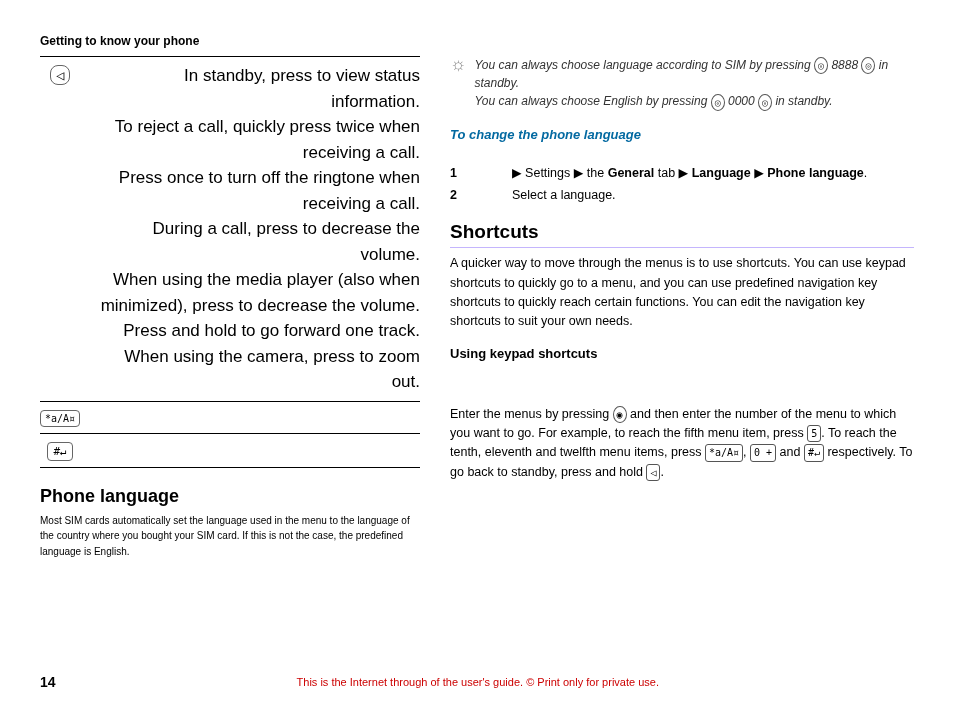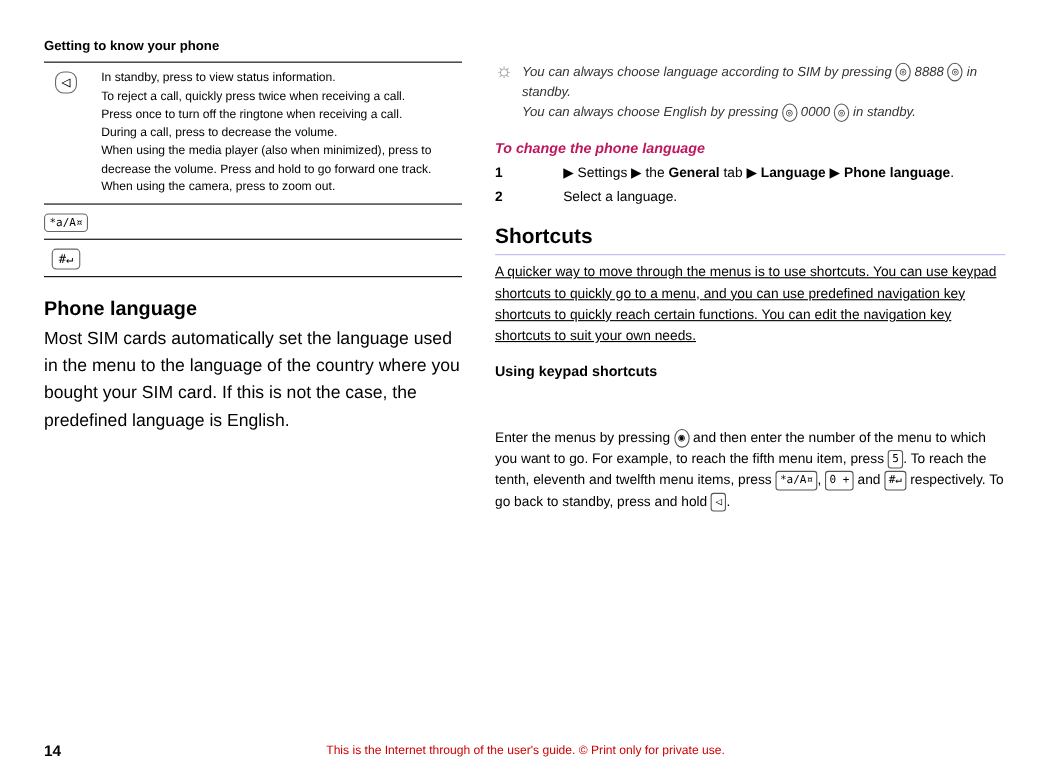--- a/index.html
+++ b/index.html
@@ -68,8 +68,9 @@
     }
     .text-cell {
       flex: 1;
-      font-size: 11px;
+      font-size: 17px;
       line-height: 1.5;
+      text-align: right;
     }
     .section-title {
       font-size: 18px;

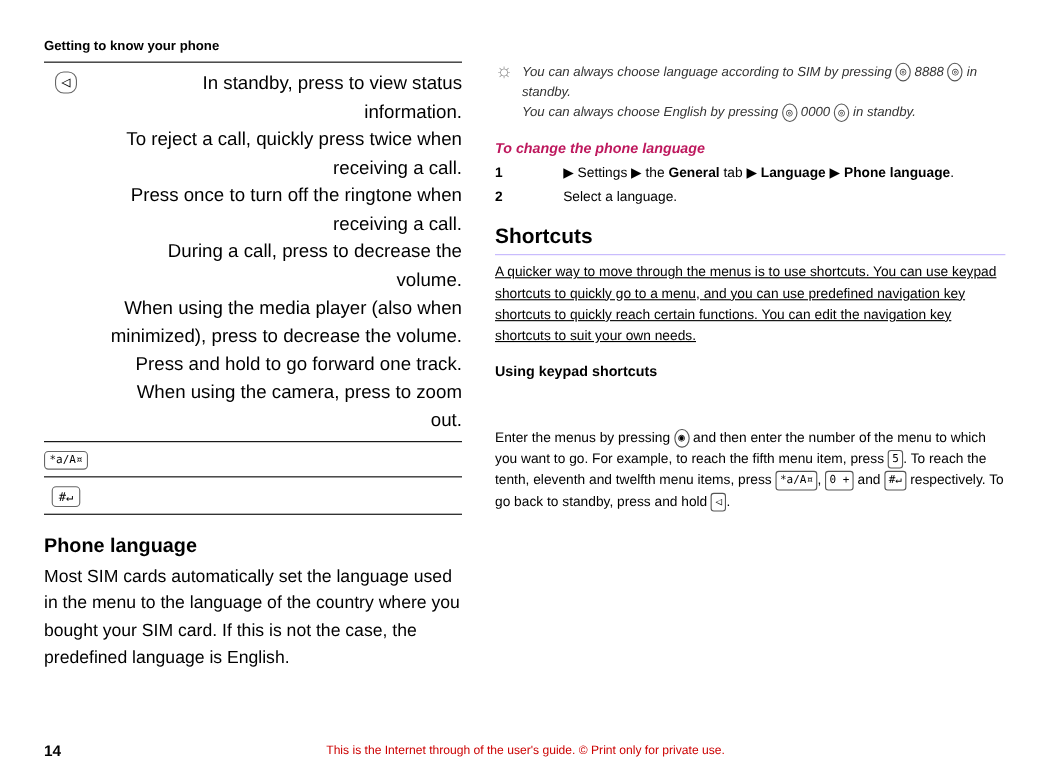--- a/index.html
+++ b/index.html
@@ -106,8 +106,8 @@
       font-size: 13px;
       font-weight: bold;
       font-style: italic;
-      margin-bottom: 6px;
-      color: #be185d;
+      margin-bottom: 22px;
+      color: #0369a1;
     }
     .steps {
       margin-bottom: 16px;

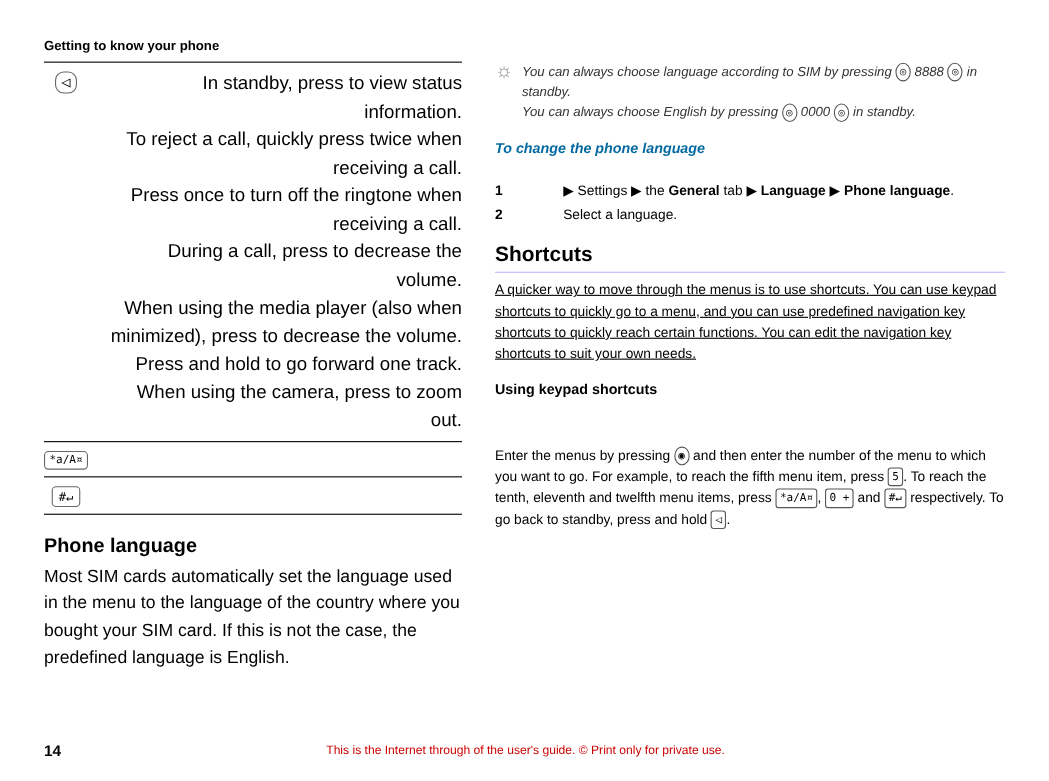--- a/index.html
+++ b/index.html
@@ -141,7 +141,6 @@
       font-size: 12.5px;
       line-height: 1.55;
       margin-bottom: 14px;
-      text-decoration: underline;
     }
     .using-keypad-title {
       font-size: 13px;

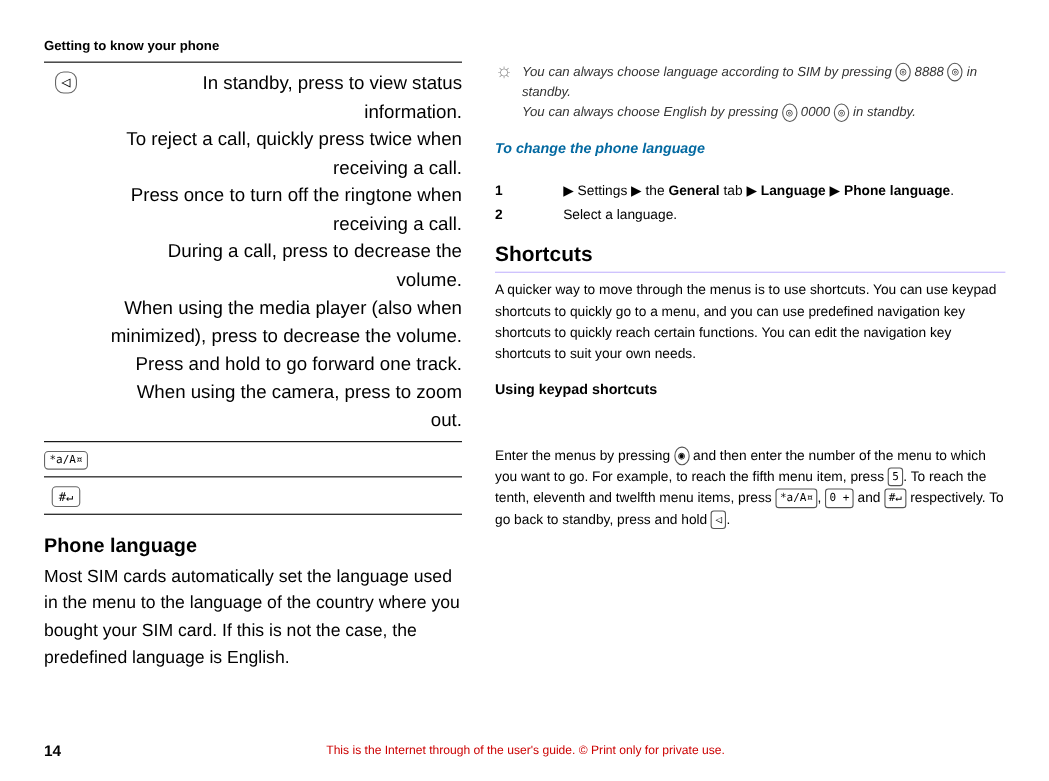--- a/index.html
+++ b/index.html
@@ -80,7 +80,7 @@
       color: #000;
     }
     .section-body {
-      font-size: 16px;
+      font-size: 10px;
       line-height: 1.55;
       color: #000;
     }

